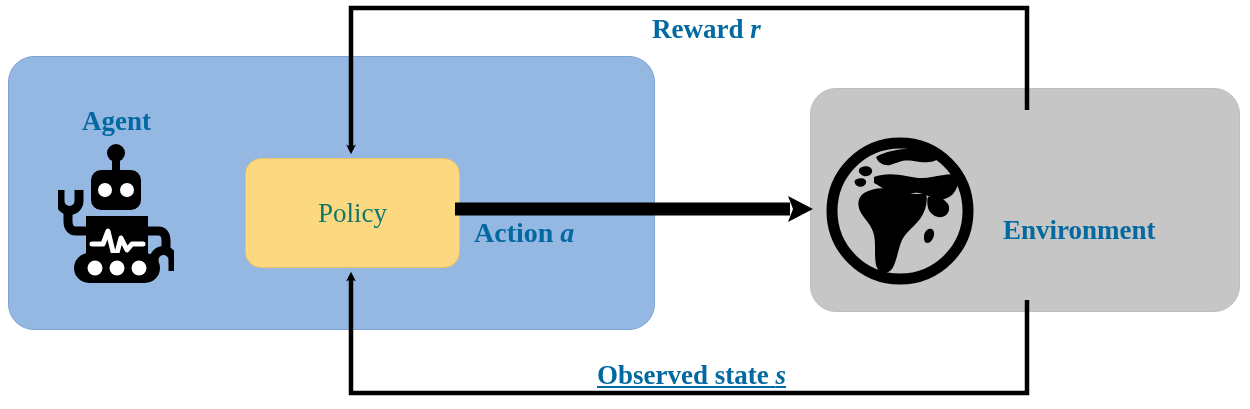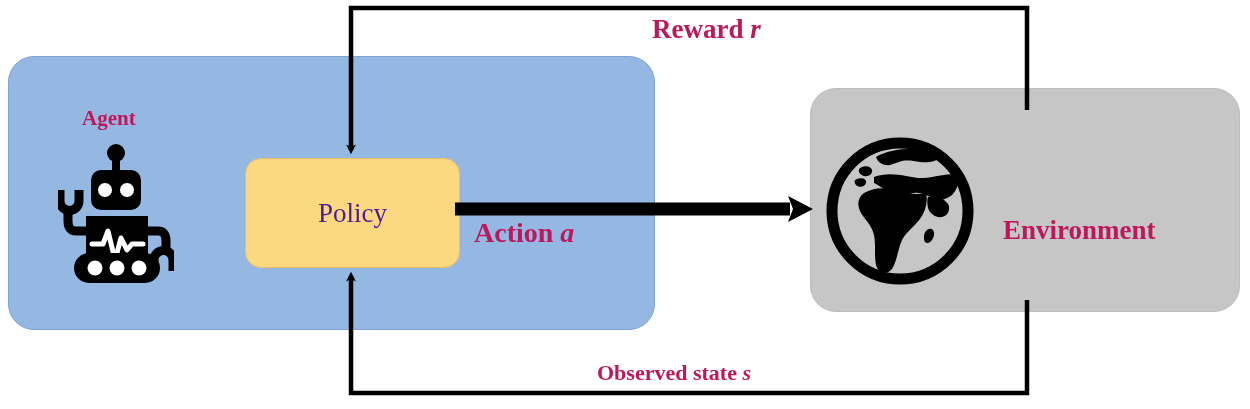--- a/index.html
+++ b/index.html
@@ -61,7 +61,7 @@
   
   .lbl {
     position: absolute;
-    color: #be185d;
+    color: #0369a1;
     white-space: nowrap;
     font-weight: bold;
   }

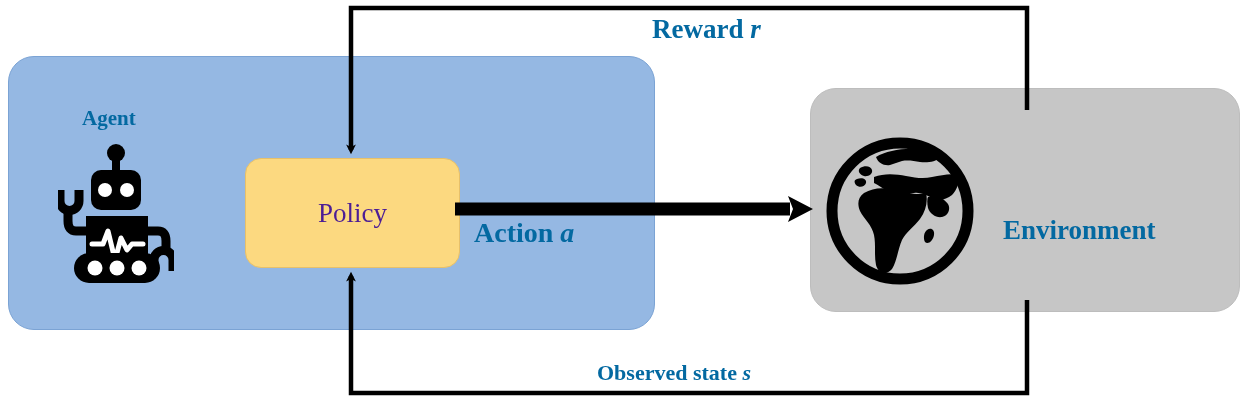--- a/index.html
+++ b/index.html
@@ -69,7 +69,7 @@
     font-style: italic;
     font-weight: bold;
   }
-  .lbl-agent   { left: 82px;  top: 106px; font-size: 21px; }
+  .lbl-agent   { left: 82px;  top: 106px; font-size: 27px; }
   .lbl-env     { left: 1003px; top: 186px; font-size: 27px; margin-top: 29px; }
   .lbl-reward  { left: 652px; top: 14px;  font-size: 27px; }
   .lbl-state   { left: 597px; top: 360px; font-size: 22px; }

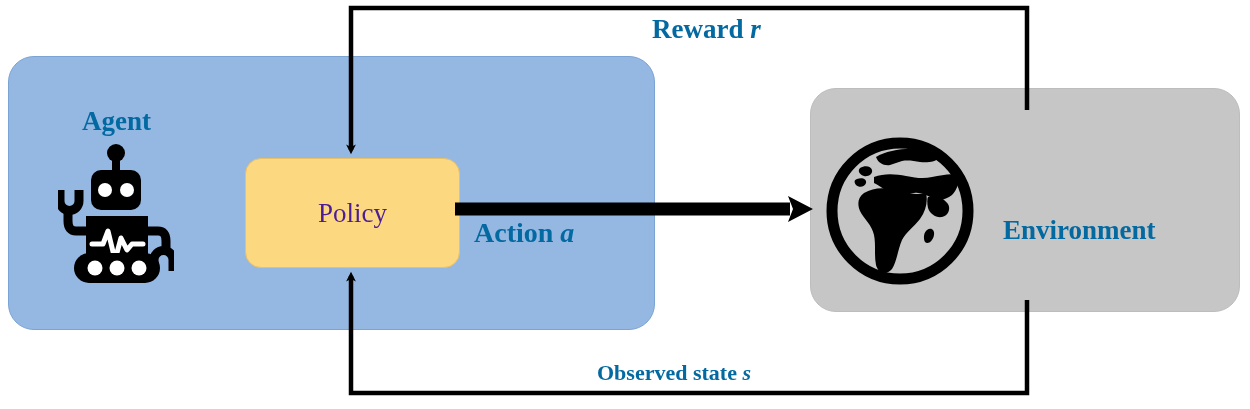--- a/index.html
+++ b/index.html
@@ -55,7 +55,7 @@
     justify-content: center;
     line-height: 1.14;
     font-size: 27px;
-    color: #4c1d95;
+    color: #0f766e;
   }
 
   

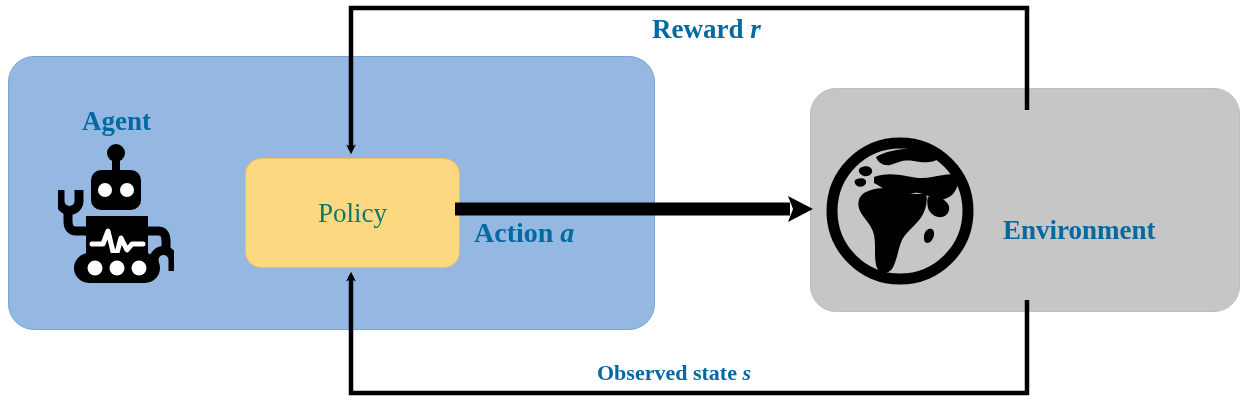--- a/index.html
+++ b/index.html
@@ -72,7 +72,7 @@
   .lbl-agent   { left: 82px;  top: 106px; font-size: 27px; }
   .lbl-env     { left: 1003px; top: 186px; font-size: 27px; margin-top: 29px; }
   .lbl-reward  { left: 652px; top: 14px;  font-size: 27px; }
-  .lbl-state   { left: 597px; top: 360px; font-size: 22px; }
+  .lbl-state   { left: 597px; top: 360px; font-size: 27px; text-decoration: underline; }
   .lbl-action  { left: 474px; top: 217px; font-size: 28px; }
 
   

